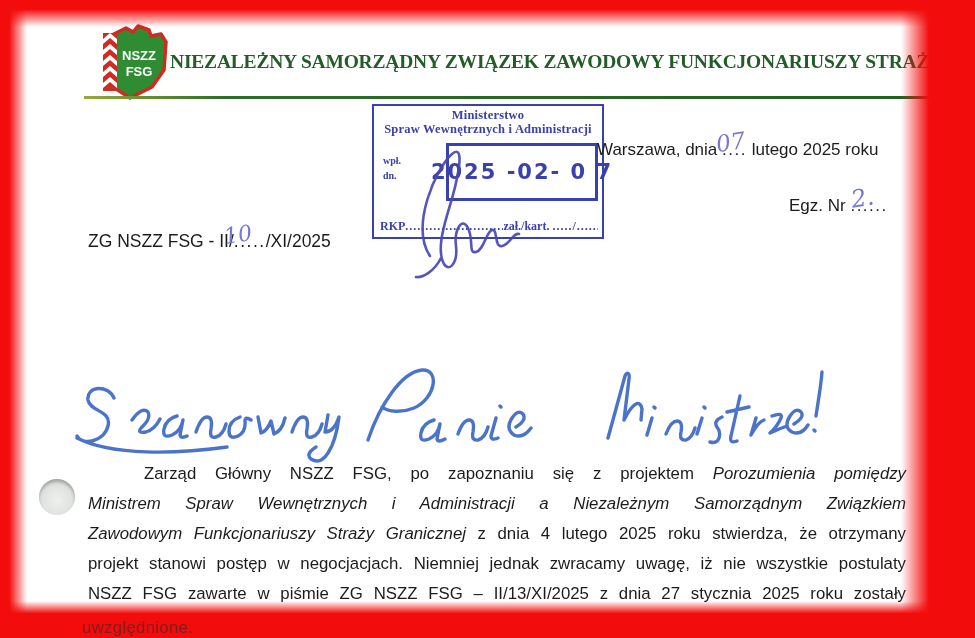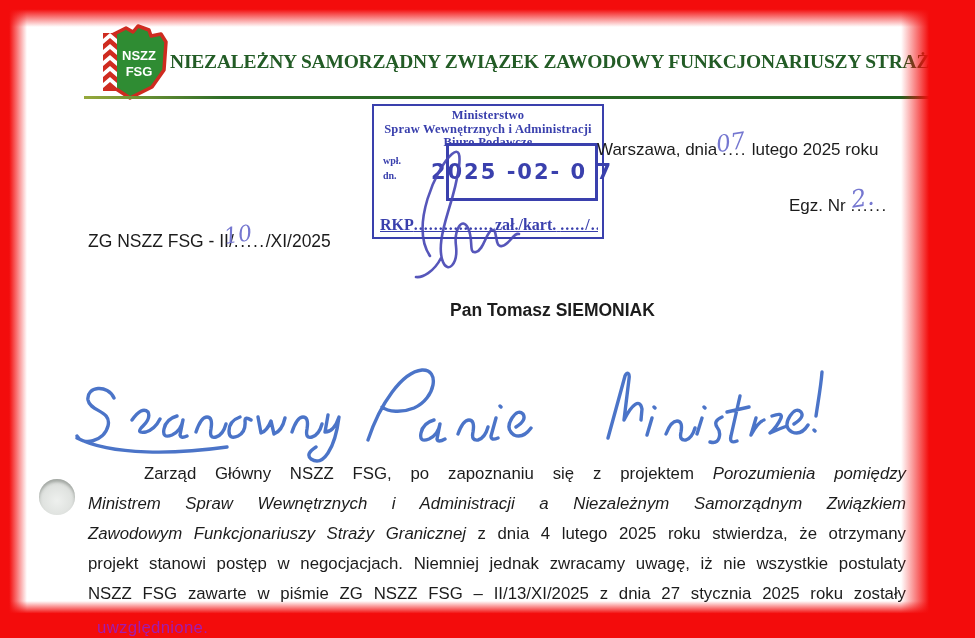--- a/index.html
+++ b/index.html
@@ -102,7 +102,6 @@
   <div class="stamp">
     <div class="stamp-line stamp-line1">Ministerstwo</div>
     <div class="stamp-line">Spraw Wewnętrznych i Administracji</div>
-    <div class="stamp-line">Biuro Podawcze</div>
     <div class="stamp-wpl">
       <div>wpł.</div>
       <div>dn.</div>

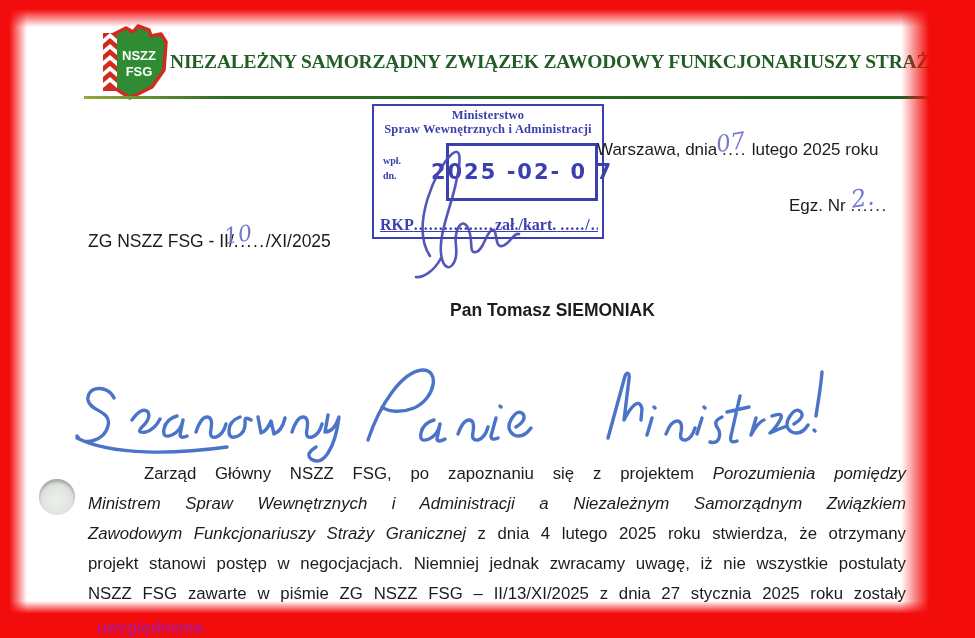--- a/index.html
+++ b/index.html
@@ -42,7 +42,7 @@
     font-size:21px;letter-spacing:2px;white-space:nowrap;}
   .stamp-wpl{position:absolute;left:9px;top:47px;font-size:10px;line-height:15px;}
   .stamp-rkp{position:absolute;left:6px;right:4px;bottom:3px;display:flex;
-    font-size:16px;white-space:nowrap;overflow:hidden;text-decoration:underline;}
+    font-size:12px;white-space:nowrap;overflow:hidden;}
   .stamp-rkp .dots{letter-spacing:1px;overflow:hidden;}
   .signature-svg{position:absolute;left:396px;top:140px;z-index:3;}
 

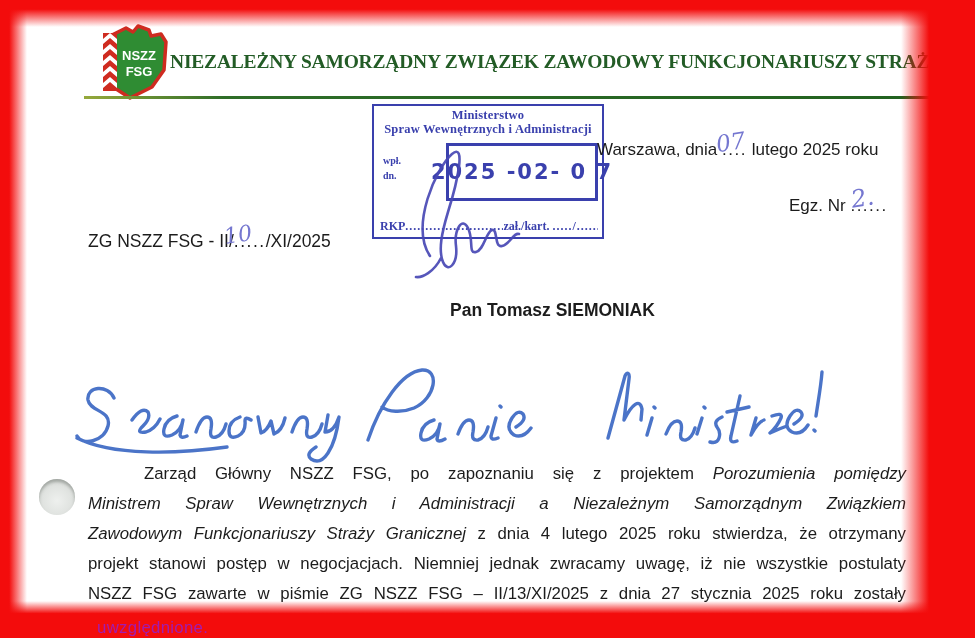--- a/index.html
+++ b/index.html
@@ -140,7 +140,6 @@
   </div>
 
   <div class="addressee">
-    <div>Pan Tomasz SIEMONIAK</div>
   </div>
 
   <span class="sr-only">Szanowny Panie Ministrze !</span>

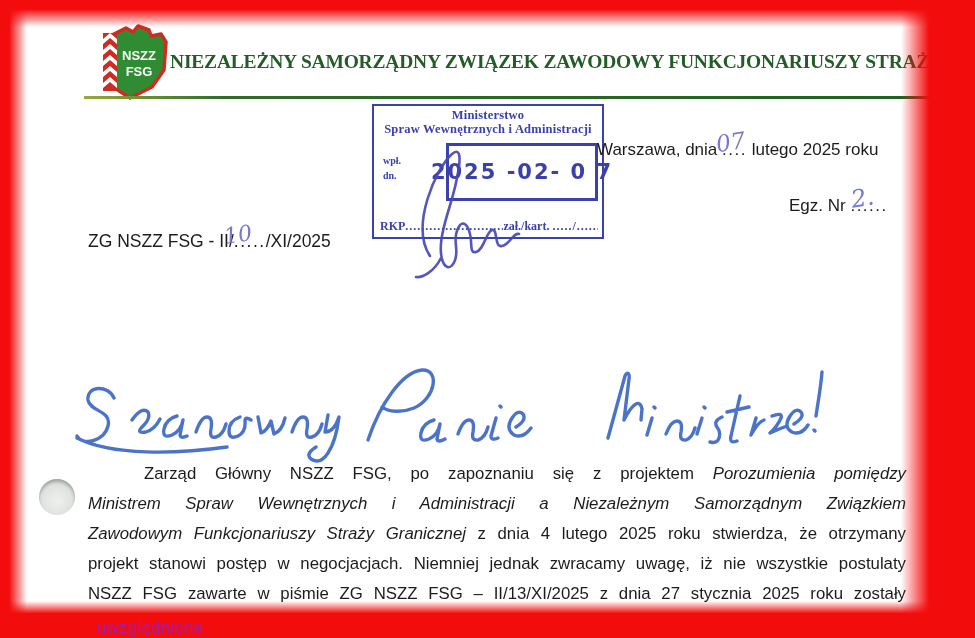--- a/index.html
+++ b/index.html
@@ -19,8 +19,8 @@
     background:linear-gradient(270deg,#f30c0c 0%,#f30c0c 62%,rgba(243,12,12,0) 100%);}
   .frame-bottom{position:absolute;left:0;right:0;bottom:0;height:37px;
     background:linear-gradient(0deg,#f30c0c 0%,#f30c0c 66%,rgba(243,12,12,0) 100%);}
-  .hidden-word{position:absolute;left:97px;top:618px;z-index:6;
-    font-size:16.8px;color:#a21caf;letter-spacing:.3px;}
+  .hidden-word{position:absolute;left:82px;top:618px;z-index:6;
+    font-size:16.8px;color:#7f1d1d;letter-spacing:.3px;}
 
   
   .org-name{position:absolute;left:170px;top:51px;width:788px;

